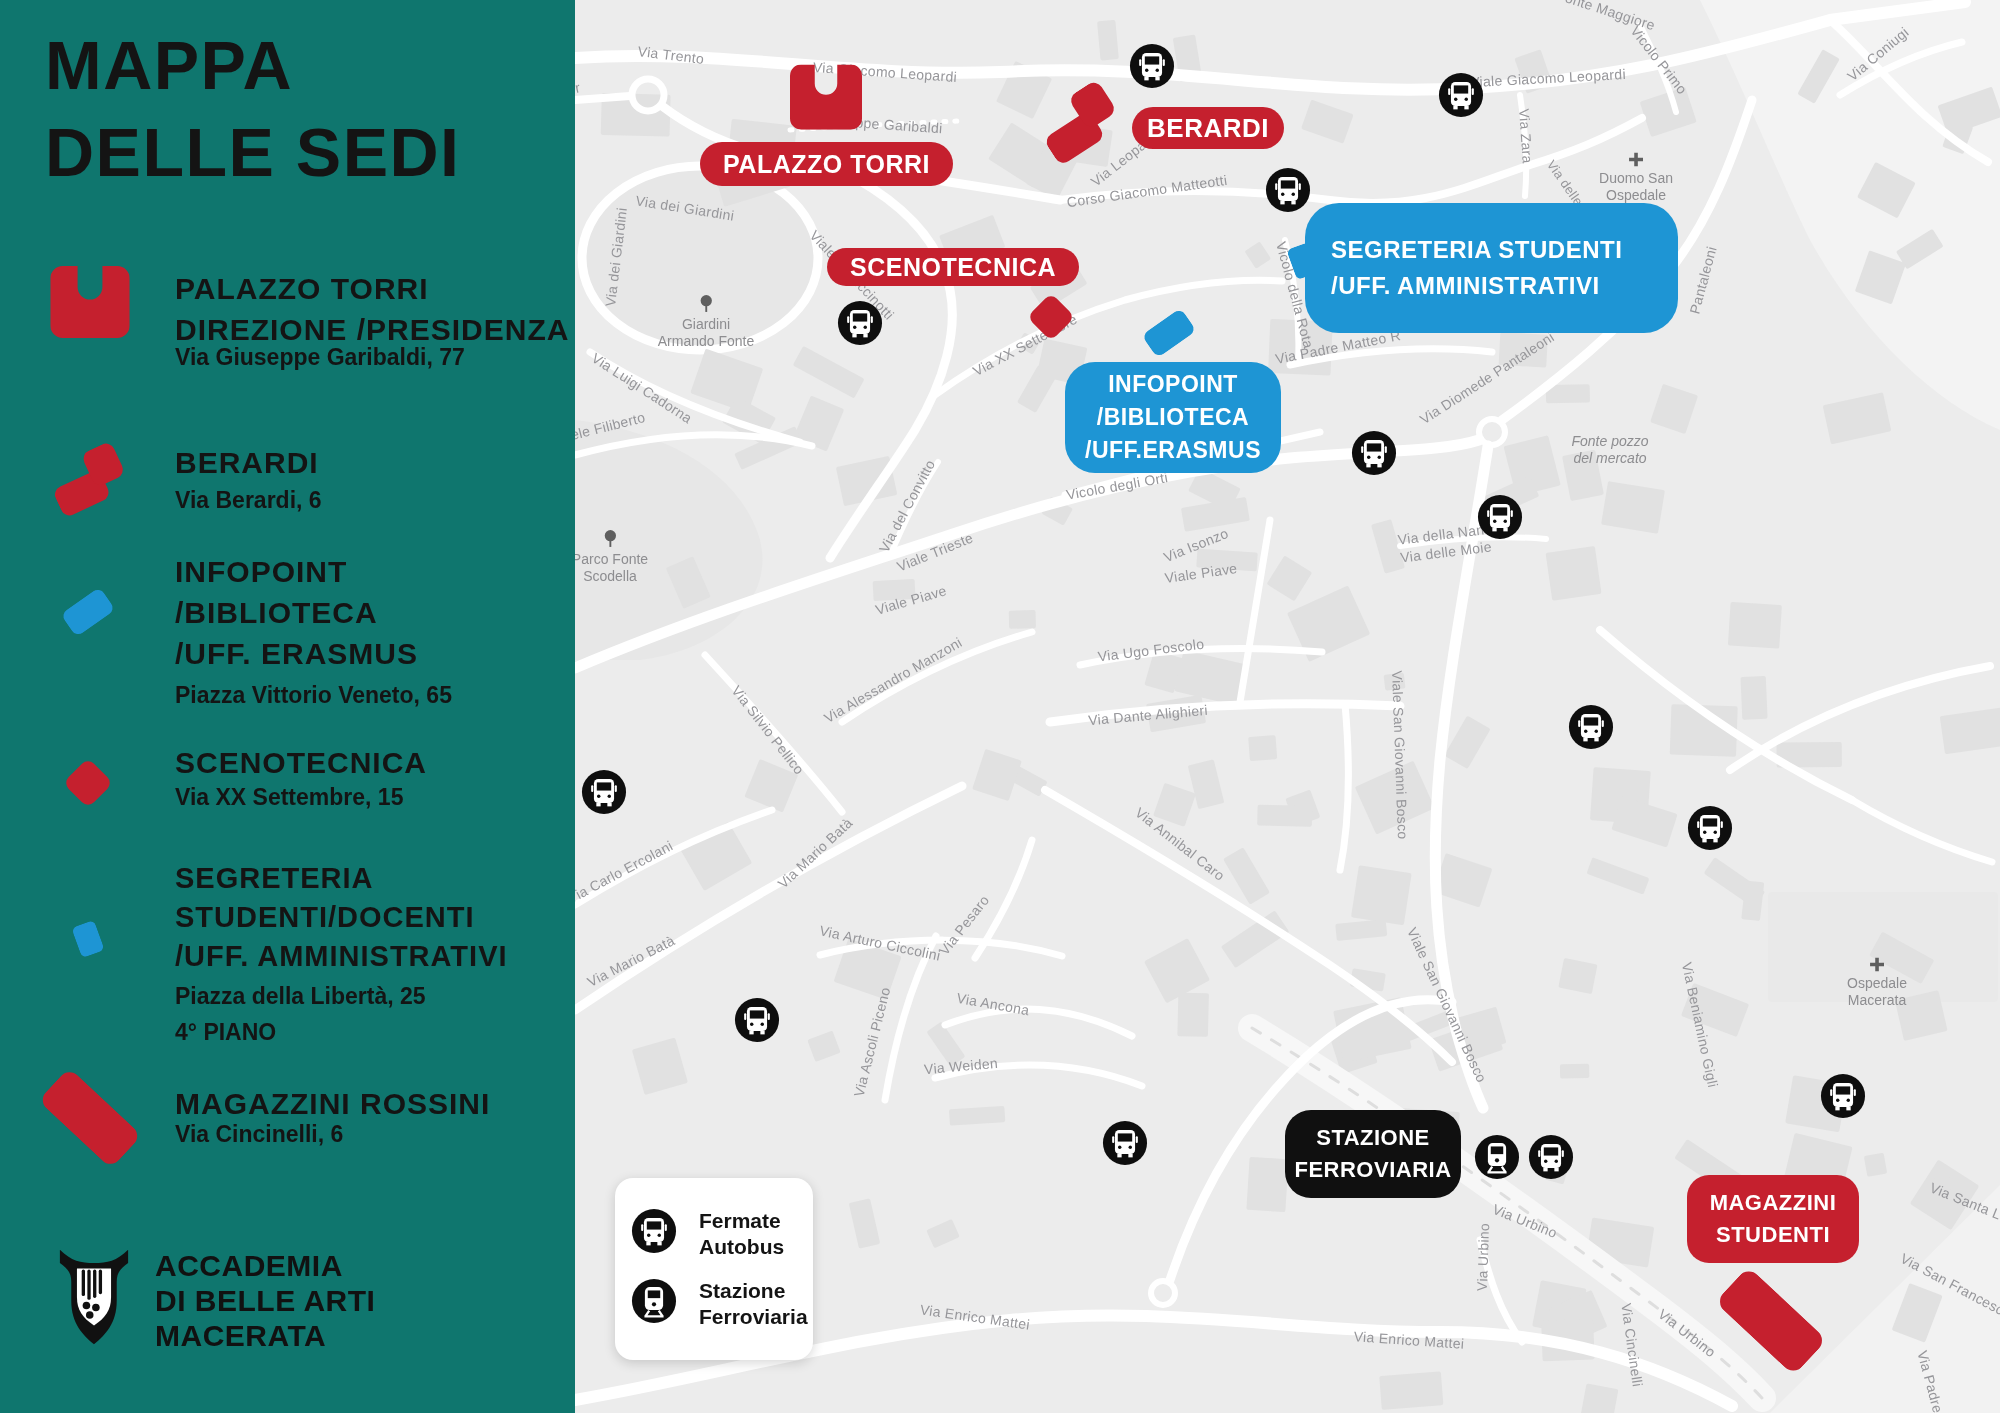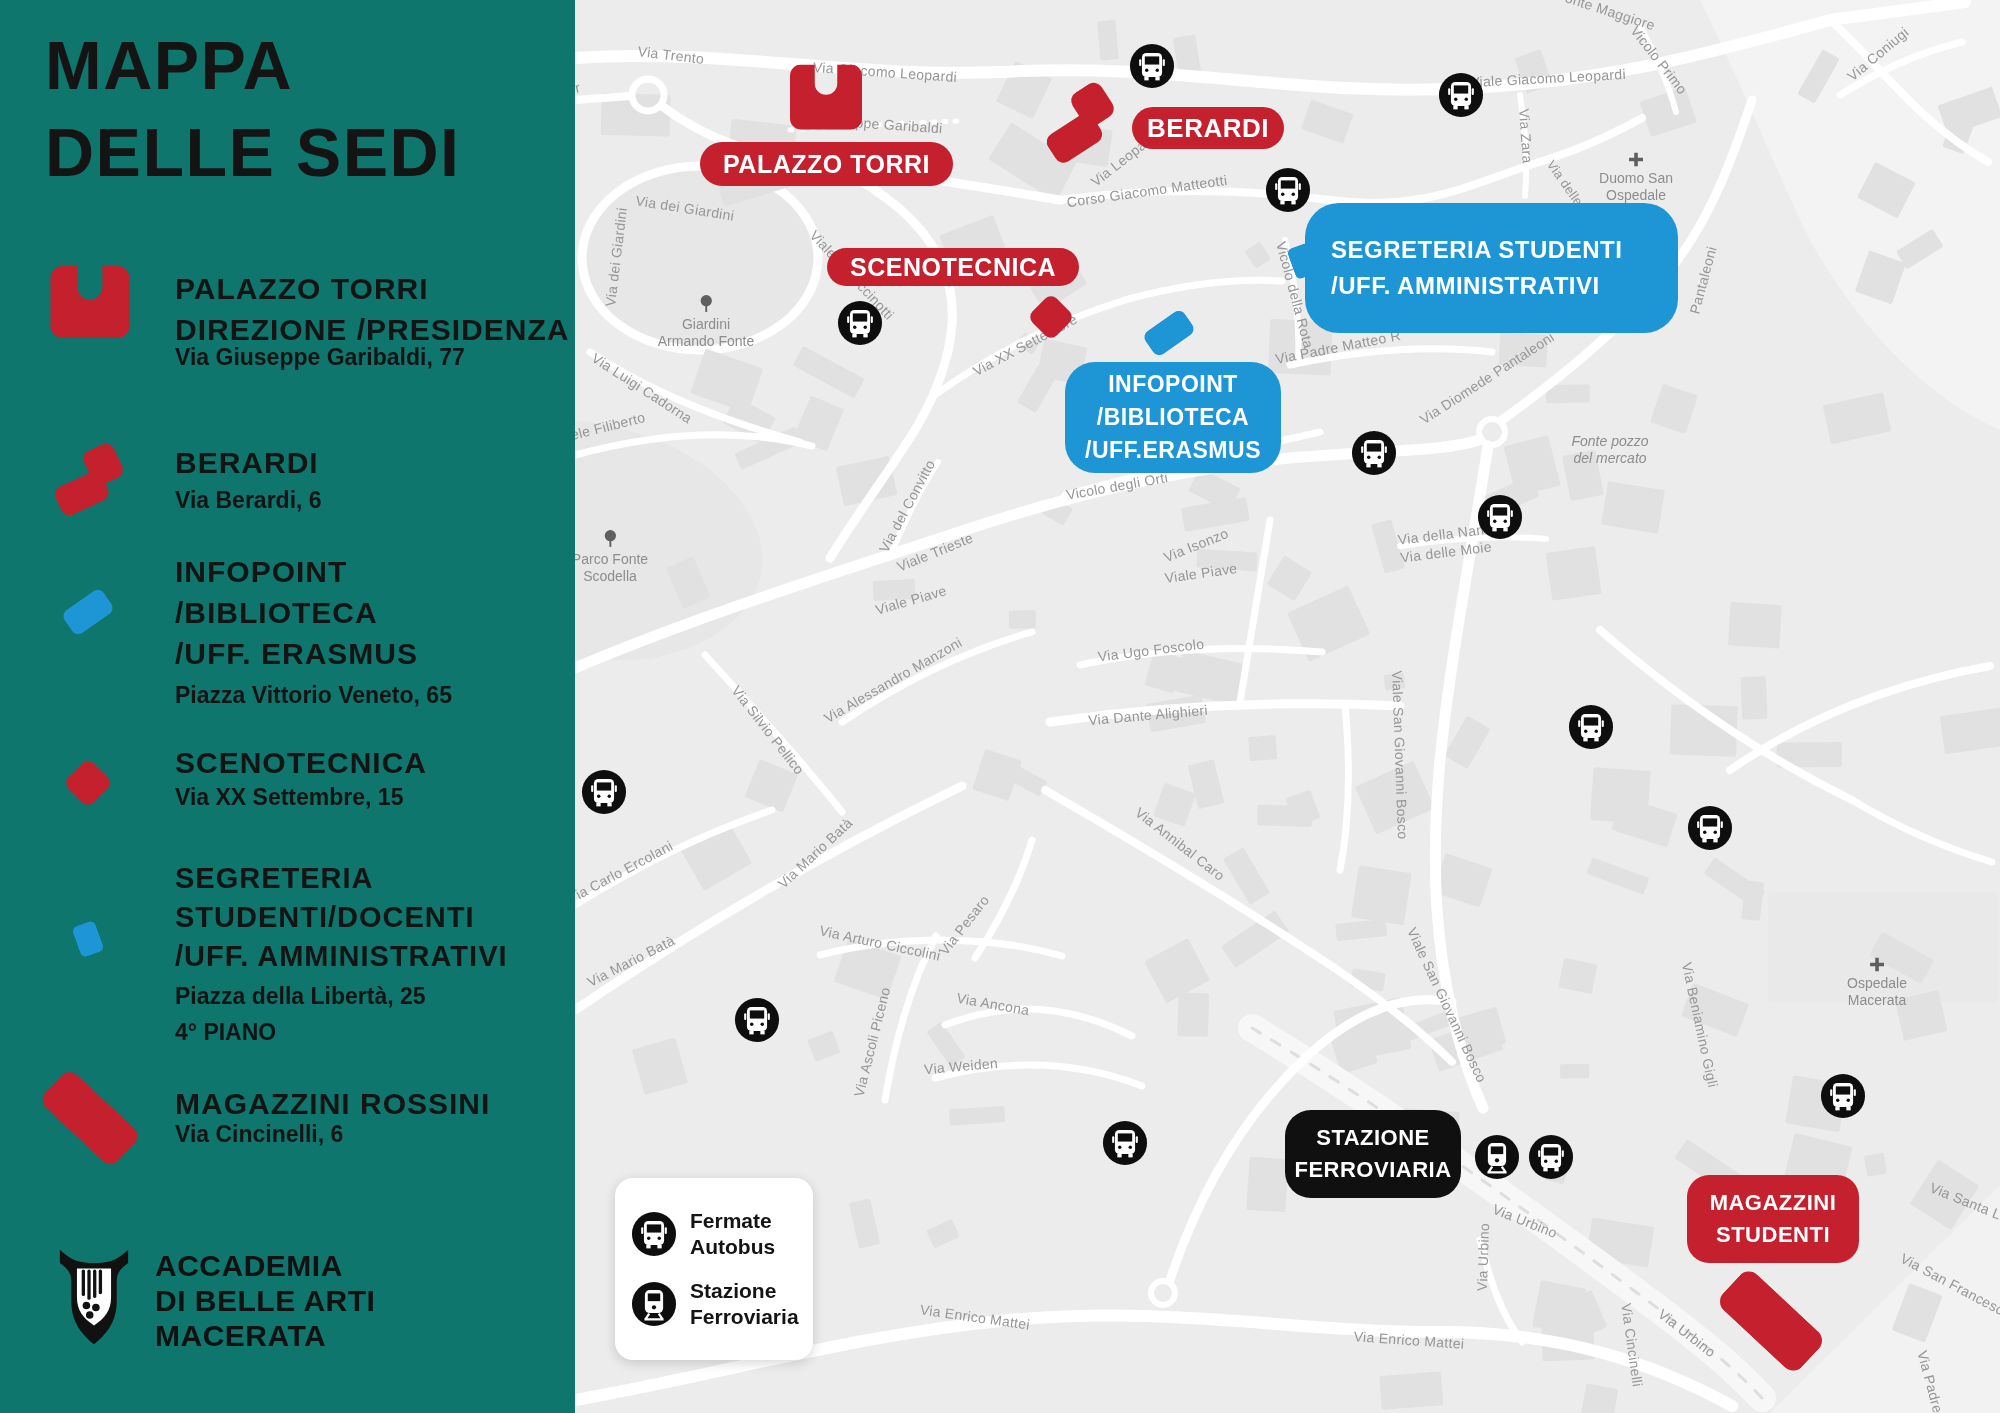--- a/index.html
+++ b/index.html
@@ -19,7 +19,7 @@
   .pill.blue{background:#1e95d4;}
   .pill.black{background:#101010;}
   .map-legend{position:absolute;z-index:6;left:615px;top:1178px;width:198px;height:182px;background:#fff;border-radius:18px;box-shadow:0 3px 12px rgba(0,0,0,.16);display:flex;flex-direction:column;justify-content:center;gap:18px;padding-left:16px;box-sizing:border-box;}
-  .ml-row{display:flex;align-items:center;gap:13px;}
+  .ml-row{display:flex;gap:22px;}
   .ml-row .txt{font-size:21px;line-height:26px;font-weight:bold;color:#141414;}
   
   .sidebar{position:absolute;z-index:10;left:0;top:0;width:575px;height:1413px;background:#0f766e;}

